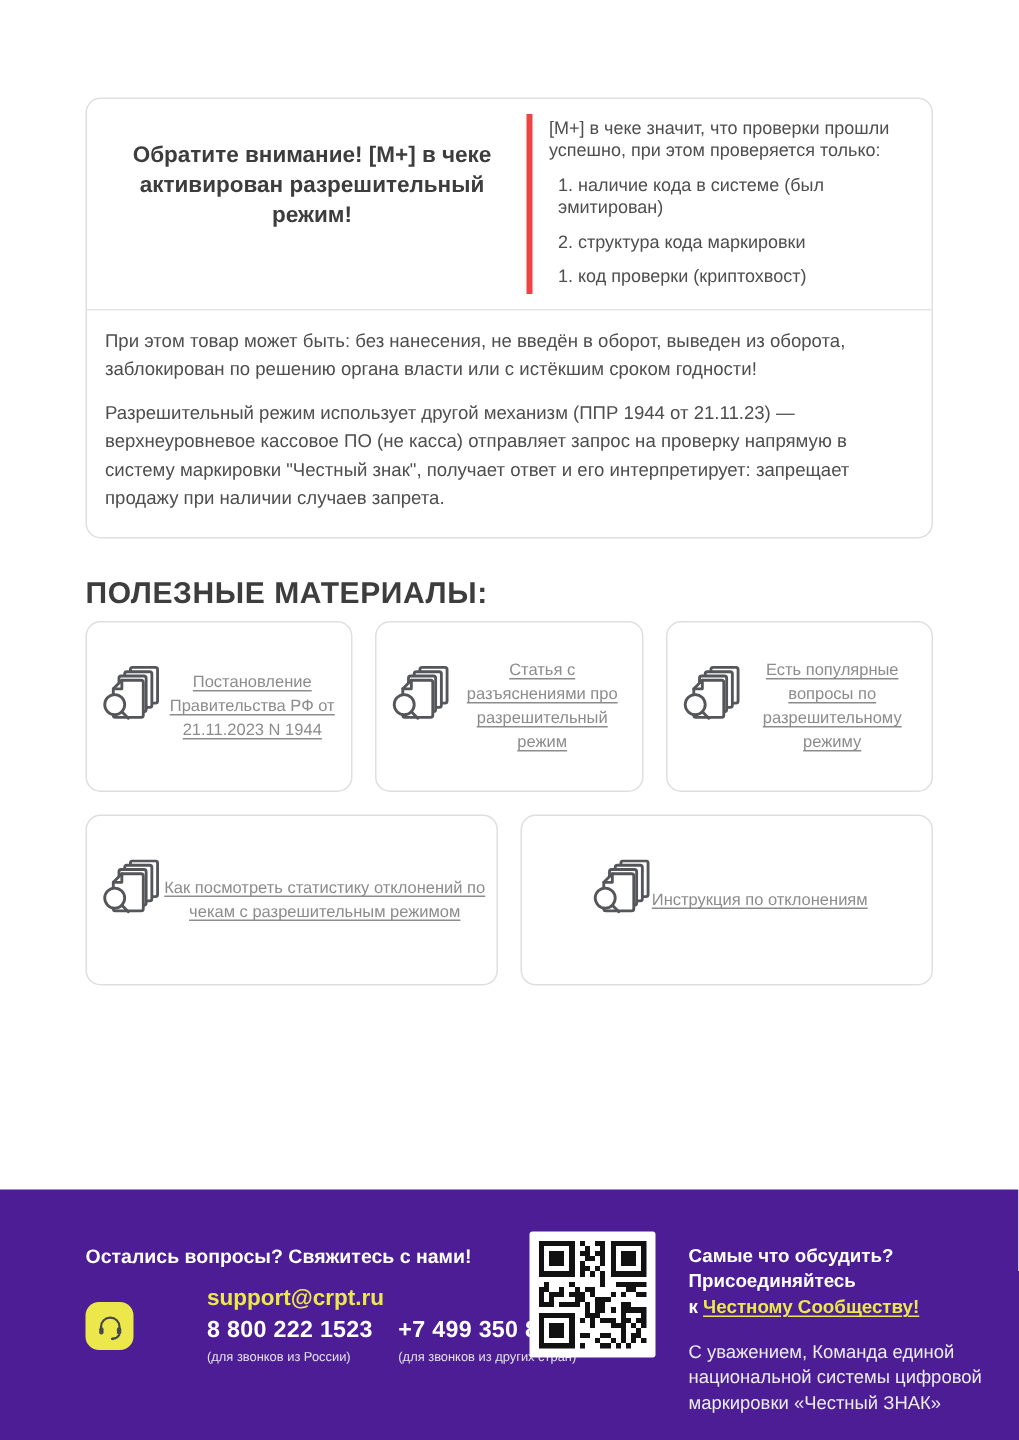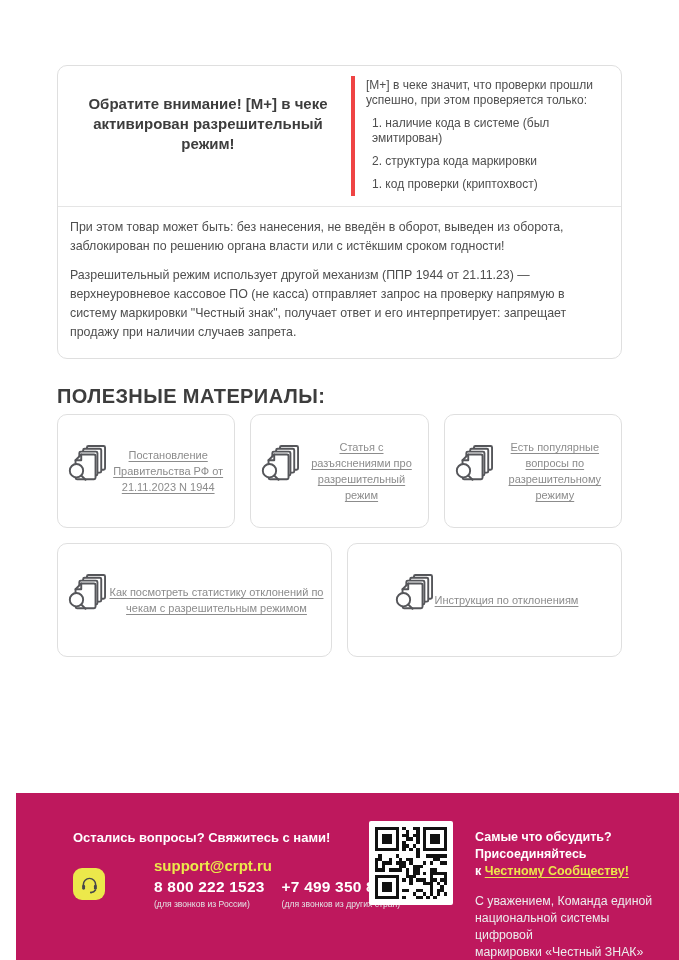--- a/index.html
+++ b/index.html
@@ -92,9 +92,9 @@
   
   .footer {
     position: absolute;
-    left: 16px; right: 0; bottom: 0;
+    left: 0; right: 0; bottom: 0;
     height: 167px;
-    background: #be185d;
+    background: #4c1d95;
   }
   .footer-inner { display: flex; padding: 34px 24px 0 57px; }
   .footer-left { width: 296px; flex: none; }

